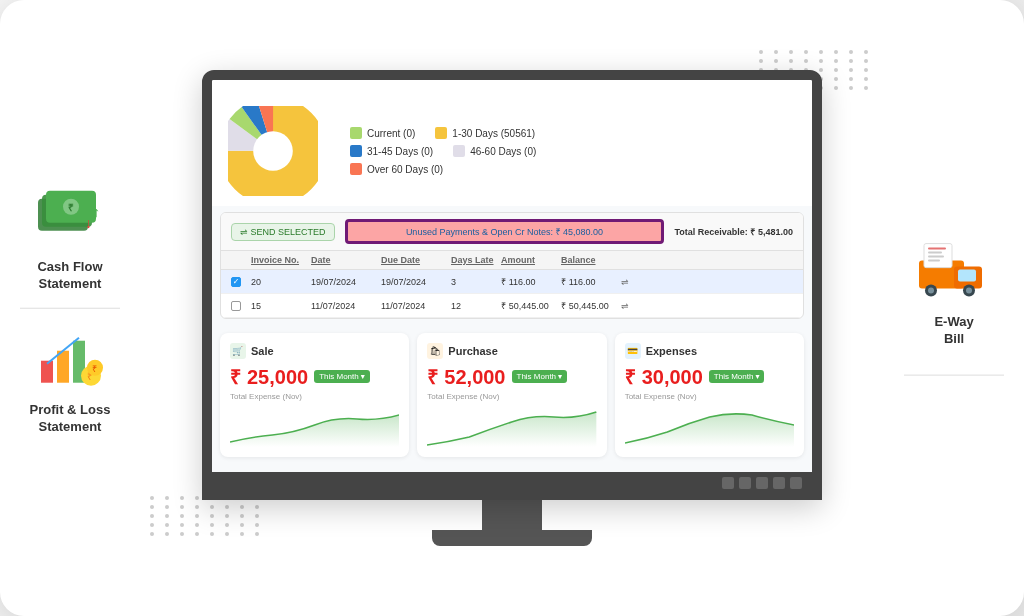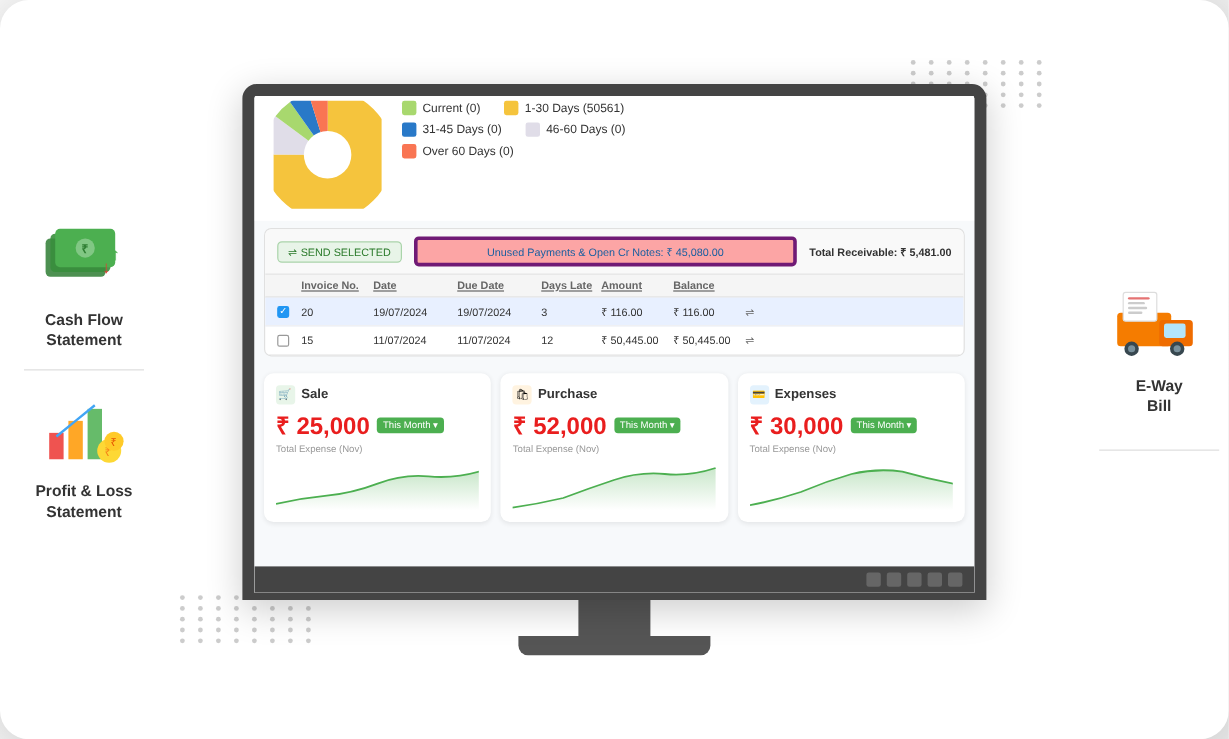--- a/index.html
+++ b/index.html
@@ -146,10 +146,10 @@
     
     .top-section {
       display: flex;
-      align-items: flex-start;
-      padding: 4px 16px 10px;
+      align-items: center;
+      padding: 26px 16px 10px;
       background: white;
-      gap: 17px;
+      gap: 32px;
     }
 
     .pie-chart-wrapper {

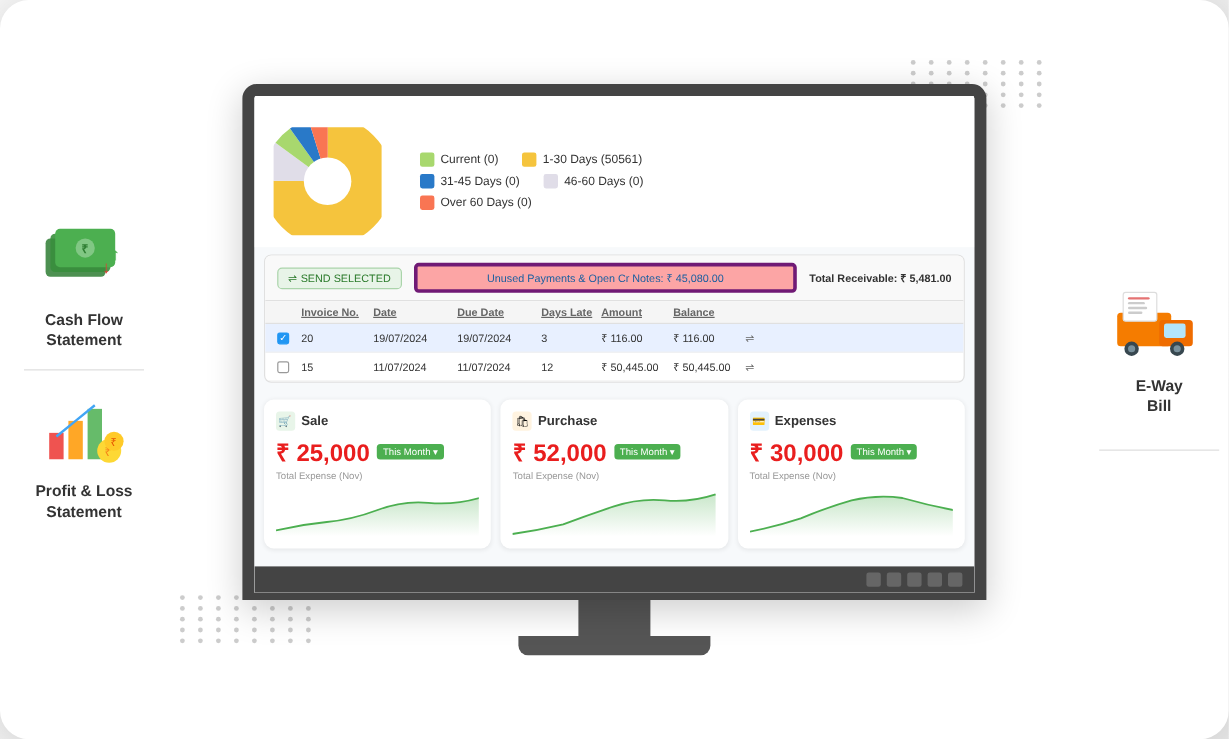--- a/index.html
+++ b/index.html
@@ -90,7 +90,7 @@
     
     .right-sidebar {
       position: absolute;
-      right: 8px;
+      right: 20px;
       top: 50%;
       transform: translateY(-50%);
       display: flex;

